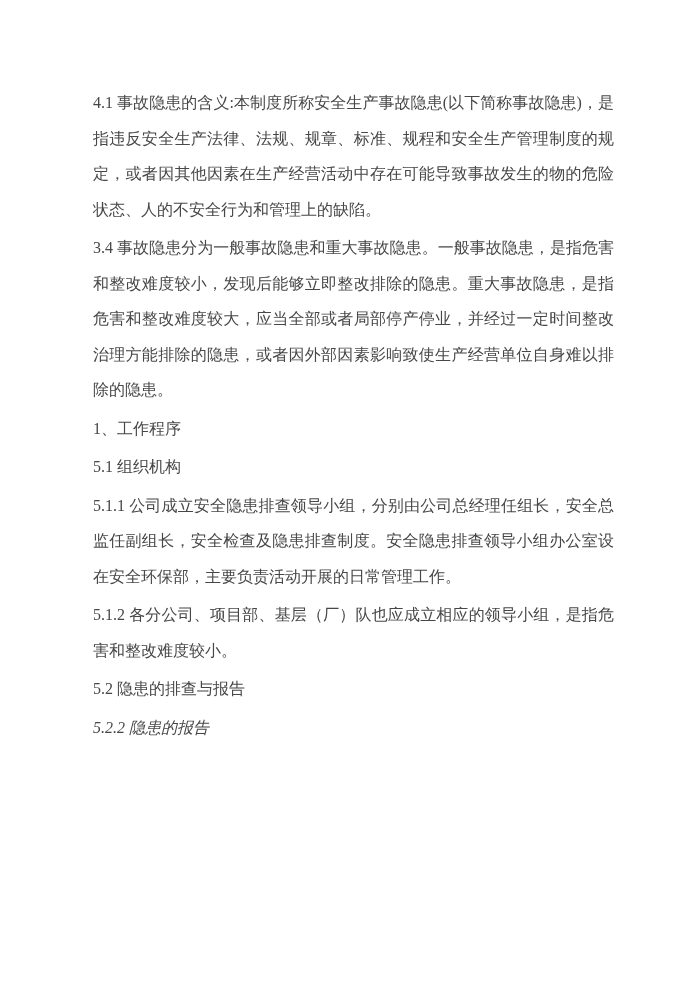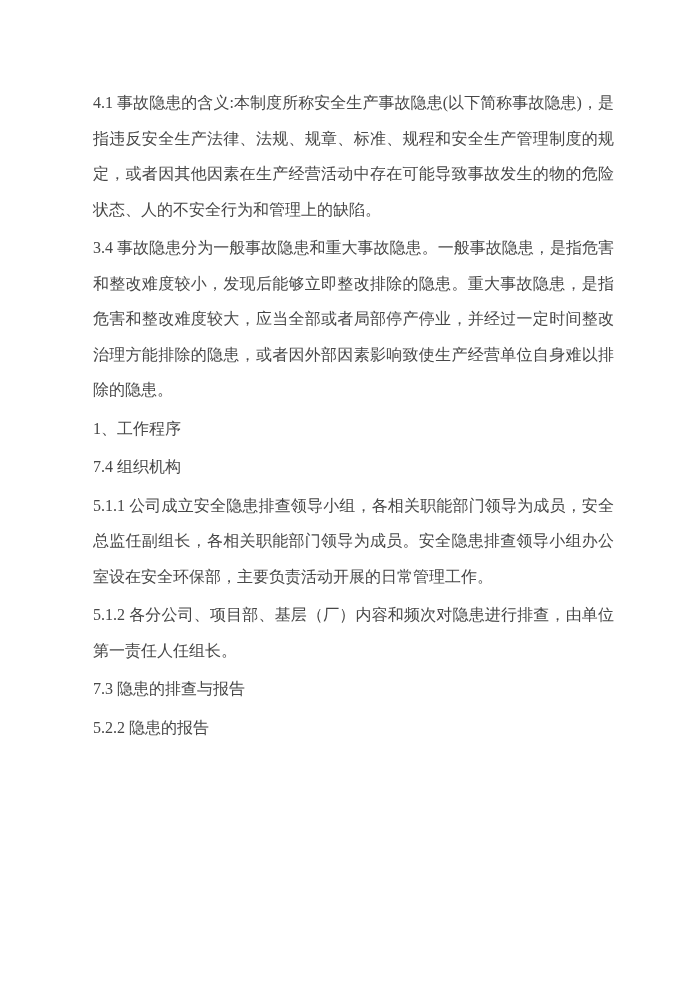--- a/index.html
+++ b/index.html
@@ -41,7 +41,7 @@
   <p class="para">4.1 事故隐患的含义:本制度所称安全生产事故隐患(以下简称事故隐患)，是指违反安全生产法律、法规、规章、标准、规程和安全生产管理制度的规定，或者因其他因素在生产经营活动中存在可能导致事故发生的物的危险状态、人的不安全行为和管理上的缺陷。</p>
   <p class="para">3.4 事故隐患分为一般事故隐患和重大事故隐患。一般事故隐患，是指危害和整改难度较小，发现后能够立即整改排除的隐患。重大事故隐患，是指危害和整改难度较大，应当全部或者局部停产停业，并经过一定时间整改治理方能排除的隐患，或者因外部因素影响致使生产经营单位自身难以排除的隐患。</p>
   <p class="para">1、工作程序</p>
-  <p class="para">7.4 组织机构</p>
+  <p class="para">5.1 组织机构</p>
   <p class="para">5.1.1 公司成立安全隐患排查领导小组，各相关职能部门领导为成员，安全总监任副组长，各相关职能部门领导为成员。安全隐患排查领导小组办公室设在安全环保部，主要负责活动开展的日常管理工作。</p>
   <p class="para">5.1.2 各分公司、项目部、基层（厂）内容和频次对隐患进行排查，由单位第一责任人任组长。</p>
   <p class="para">7.3 隐患的排查与报告</p>

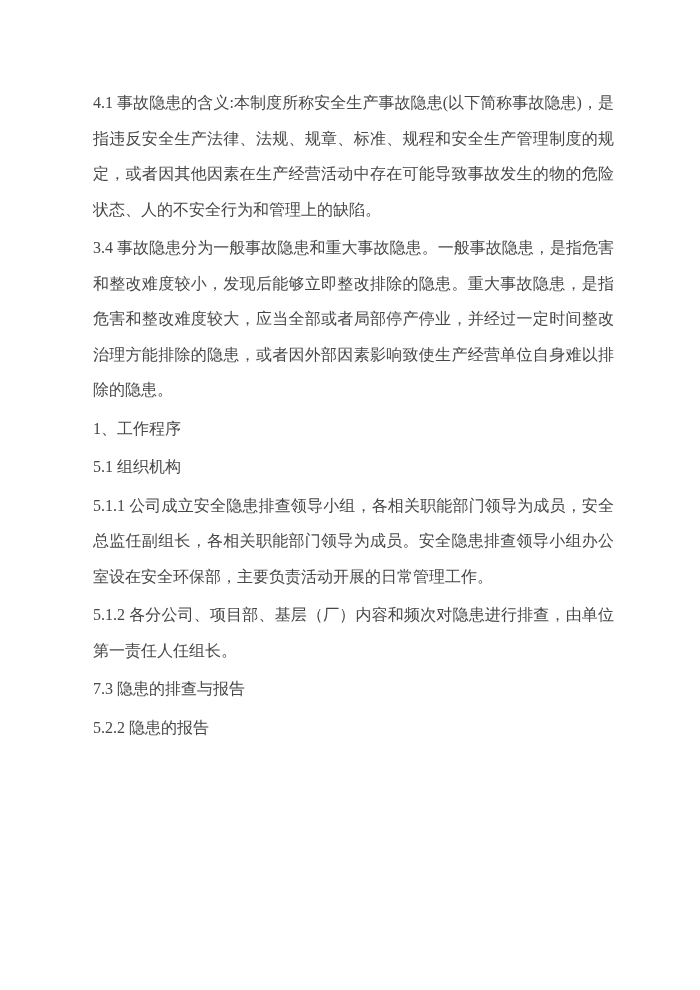--- a/index.html
+++ b/index.html
@@ -42,7 +42,7 @@
   <p class="para">3.4 事故隐患分为一般事故隐患和重大事故隐患。一般事故隐患，是指危害和整改难度较小，发现后能够立即整改排除的隐患。重大事故隐患，是指危害和整改难度较大，应当全部或者局部停产停业，并经过一定时间整改治理方能排除的隐患，或者因外部因素影响致使生产经营单位自身难以排除的隐患。</p>
   <p class="para">1、工作程序</p>
   <p class="para">5.1 组织机构</p>
-  <p class="para">5.1.1 公司成立安全隐患排查领导小组，各相关职能部门领导为成员，安全总监任副组长，各相关职能部门领导为成员。安全隐患排查领导小组办公室设在安全环保部，主要负责活动开展的日常管理工作。</p>
+  <p class="para">5.1.1 公司成立安全隐患排查领导小组，分别由公司总经理任组长，安全总监任副组长，安全检查及隐患排查制度。安全隐患排查领导小组办公室设在安全环保部，主要负责活动开展的日常管理工作。</p>
   <p class="para">5.1.2 各分公司、项目部、基层（厂）内容和频次对隐患进行排查，由单位第一责任人任组长。</p>
   <p class="para">7.3 隐患的排查与报告</p>
   <p class="para">5.2.2 隐患的报告</p>

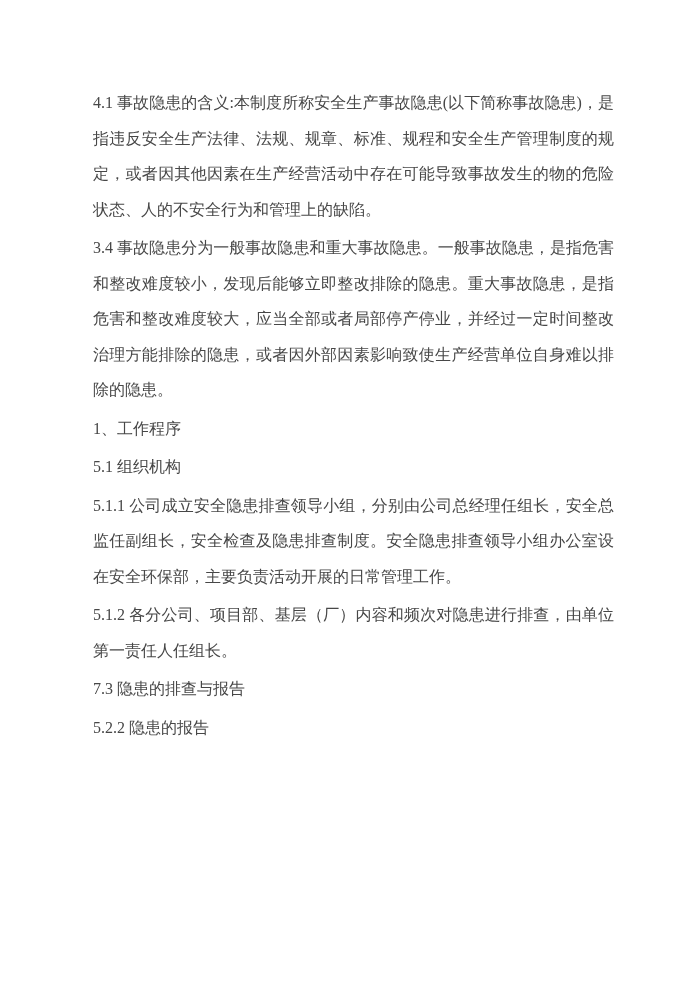--- a/index.html
+++ b/index.html
@@ -43,7 +43,7 @@
   <p class="para">1、工作程序</p>
   <p class="para">5.1 组织机构</p>
   <p class="para">5.1.1 公司成立安全隐患排查领导小组，分别由公司总经理任组长，安全总监任副组长，安全检查及隐患排查制度。安全隐患排查领导小组办公室设在安全环保部，主要负责活动开展的日常管理工作。</p>
-  <p class="para">5.1.2 各分公司、项目部、基层（厂）内容和频次对隐患进行排查，由单位第一责任人任组长。</p>
+  <p class="para">5.1.2 各分公司、项目部、基层（厂）队也应成立相应的领导小组，是指危害和整改难度较小。</p>
   <p class="para">7.3 隐患的排查与报告</p>
   <p class="para">5.2.2 隐患的报告</p>
 </div>

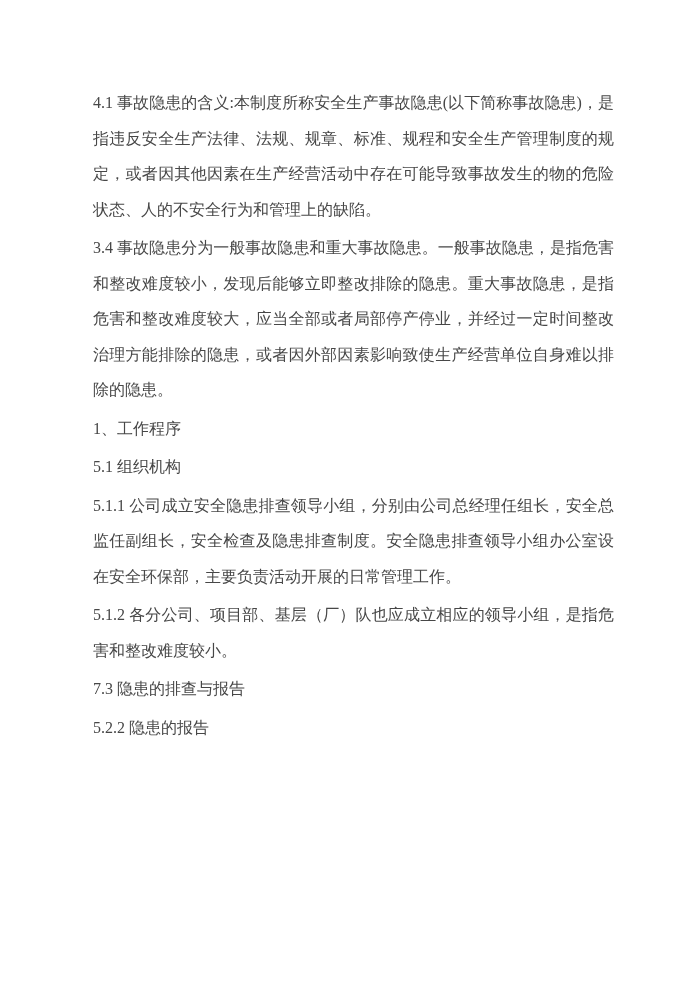--- a/index.html
+++ b/index.html
@@ -44,7 +44,7 @@
   <p class="para">5.1 组织机构</p>
   <p class="para">5.1.1 公司成立安全隐患排查领导小组，分别由公司总经理任组长，安全总监任副组长，安全检查及隐患排查制度。安全隐患排查领导小组办公室设在安全环保部，主要负责活动开展的日常管理工作。</p>
   <p class="para">5.1.2 各分公司、项目部、基层（厂）队也应成立相应的领导小组，是指危害和整改难度较小。</p>
-  <p class="para">7.3 隐患的排查与报告</p>
+  <p class="para">5.2 隐患的排查与报告</p>
   <p class="para">5.2.2 隐患的报告</p>
 </div>
 

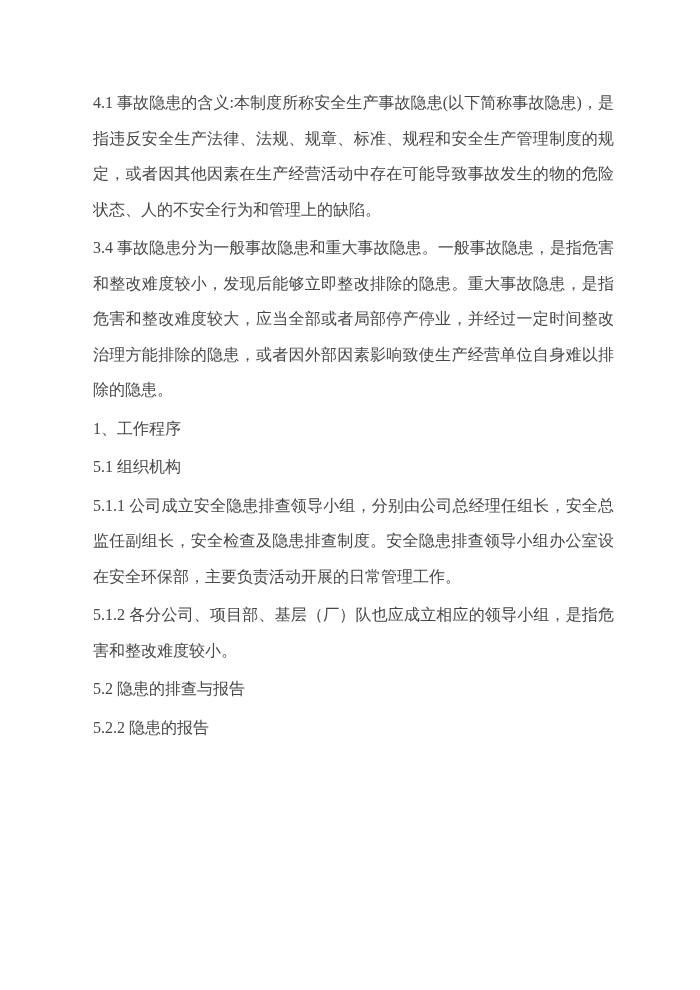--- a/index.html
+++ b/index.html
@@ -32,6 +32,7 @@
     }
     .para:last-child {
       margin-bottom: 0;
+      font-style: italic;
     }
   </style>
 </head>

